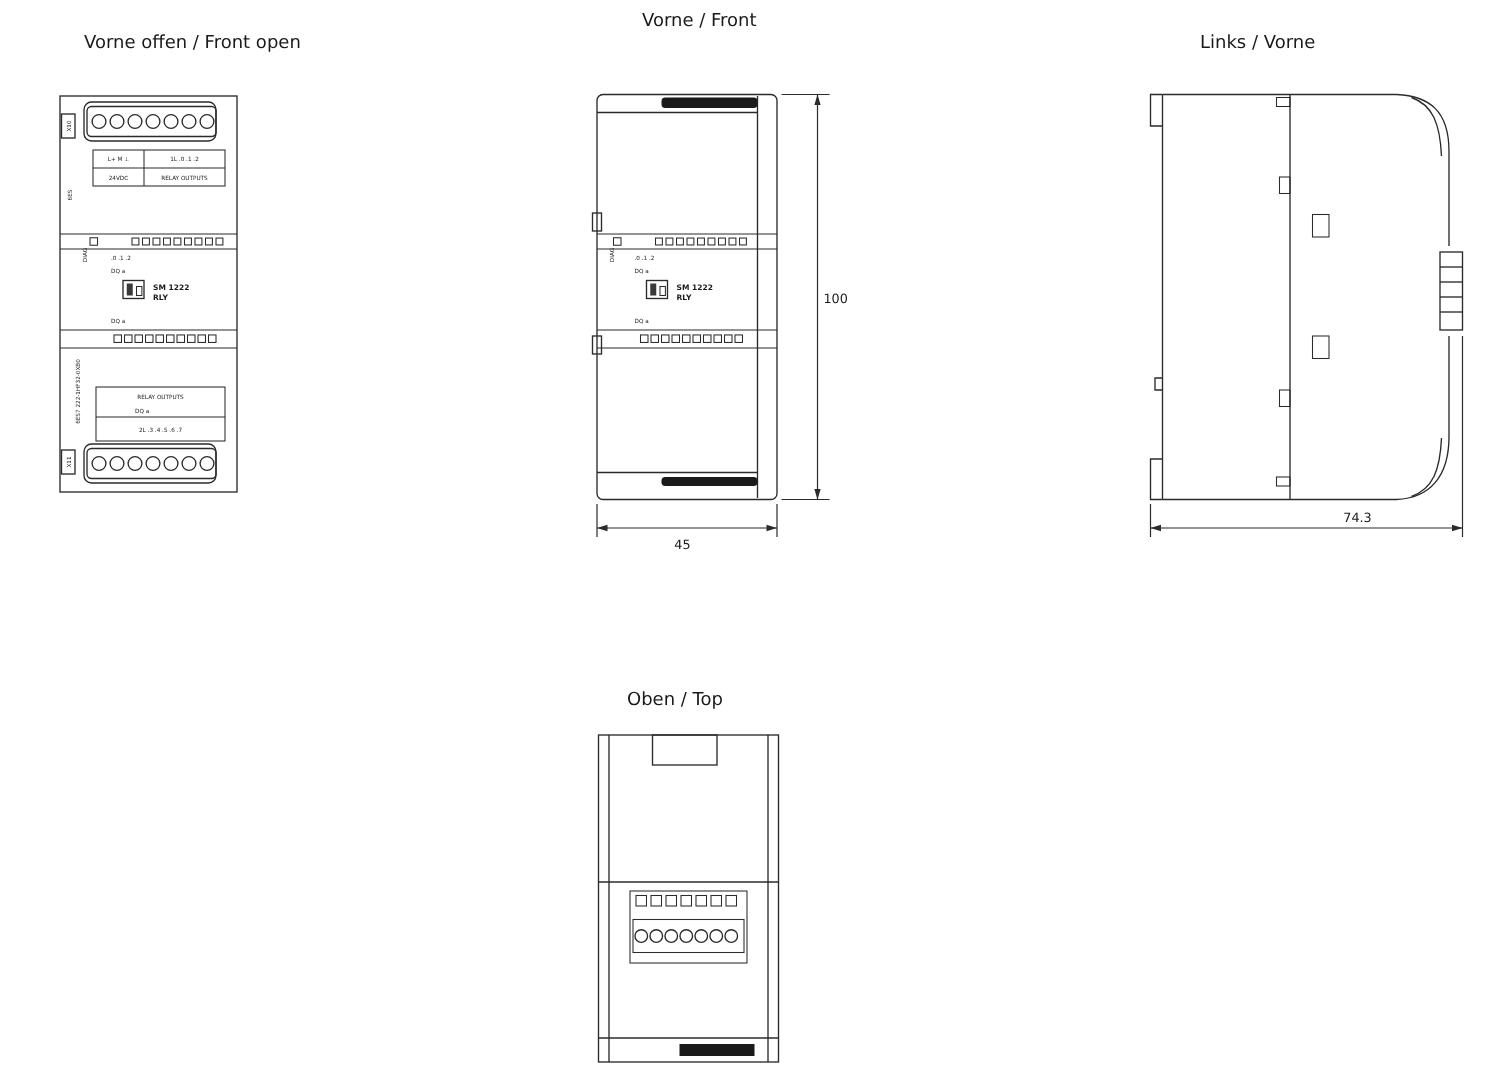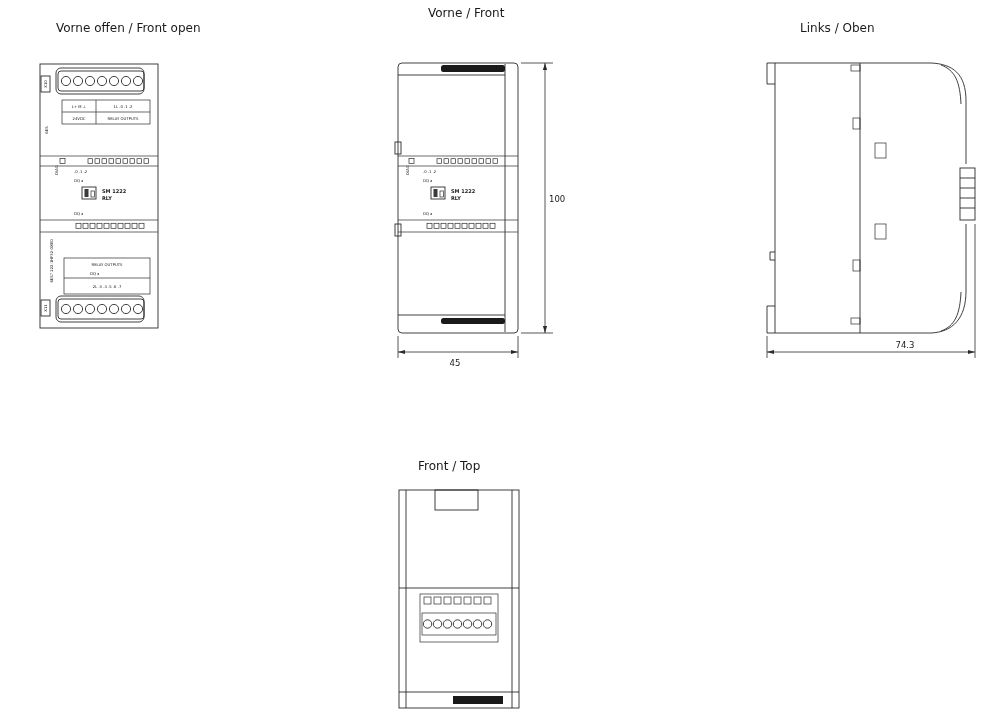--- a/index.html
+++ b/index.html
@@ -29,7 +29,7 @@
 
   <div class="view-label" style="left:28px; top:21px">Vorne offen / Front open</div>
   <div class="view-label" style="left:400px; top:6px">Vorne / Front</div>
-  <div class="view-label" style="left:772px; top:21px">Links / Oben</div>
+  <div class="view-label" style="left:772px; top:21px">Links / Vorne</div>
   <div class="view-label" style="left:390px; top:459px">Front / Top</div>
 
   <svg class="view" style="left:36px; top:56px" width="130" height="280" viewBox="0 0 130 280">

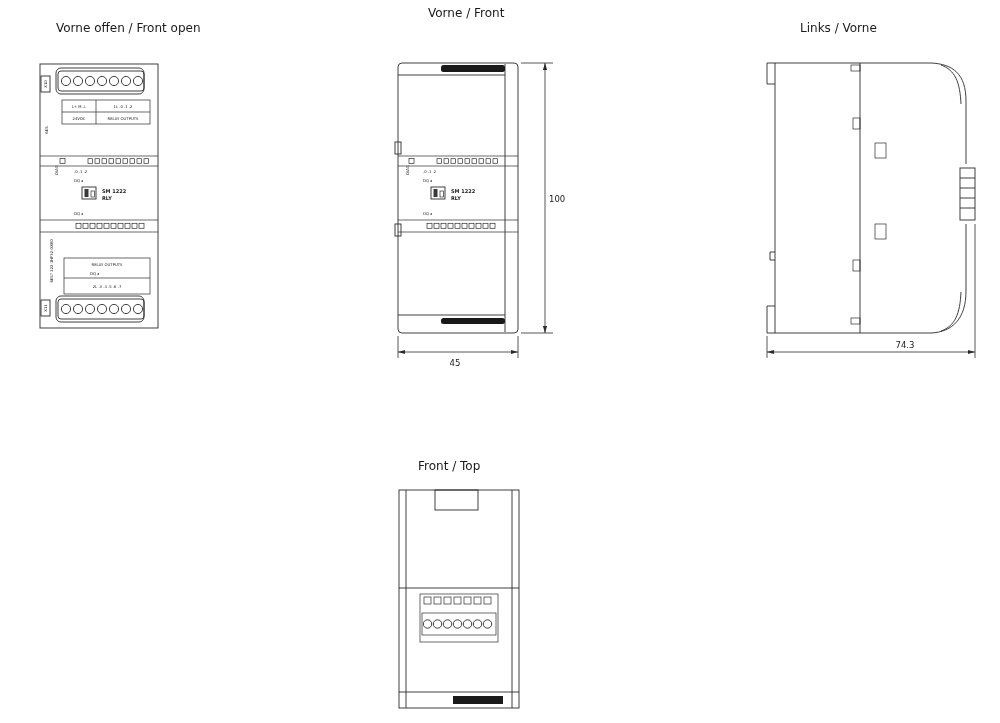--- a/index.html
+++ b/index.html
@@ -30,7 +30,7 @@
   <div class="view-label" style="left:28px; top:21px">Vorne offen / Front open</div>
   <div class="view-label" style="left:400px; top:6px">Vorne / Front</div>
   <div class="view-label" style="left:772px; top:21px">Links / Vorne</div>
-  <div class="view-label" style="left:390px; top:459px">Front / Top</div>
+  <div class="view-label" style="left:390px; top:459px">Oben / Top</div>
 
   <svg class="view" style="left:36px; top:56px" width="130" height="280" viewBox="0 0 130 280">
 

